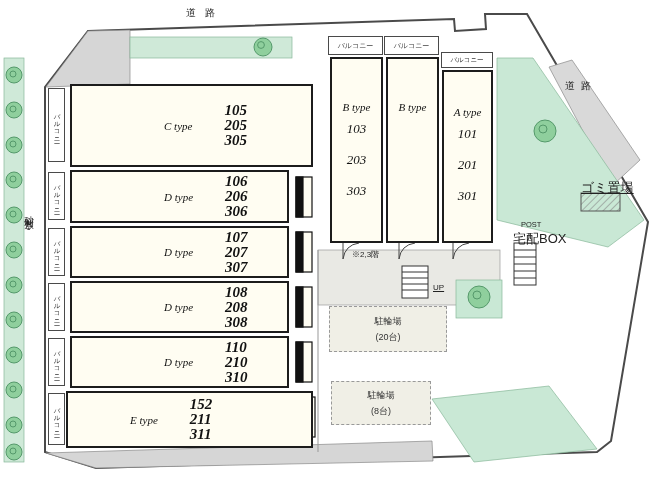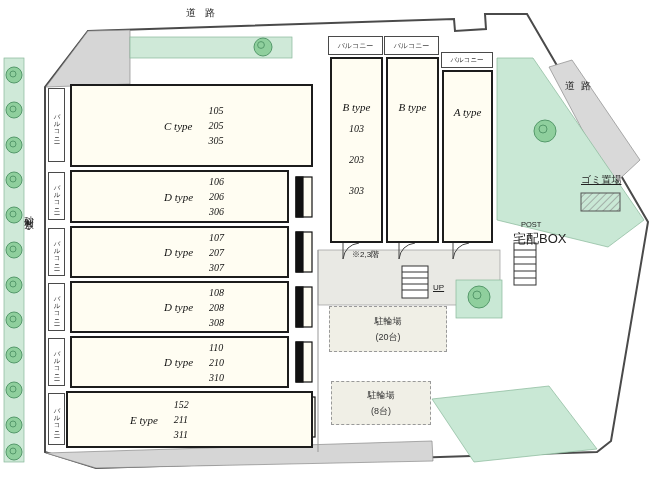--- a/index.html
+++ b/index.html
@@ -12,7 +12,7 @@
         font-family:"Liberation Serif",serif;font-style:italic;color:#111;}
   .unit-left{display:flex;align-items:center;}
   .unit-left .utype{font-size:11px;margin-left:92px;white-space:nowrap;}
-  .unit-left .rooms{margin-left:16px;font-size:10px;line-height:15px;}
+  .unit-left .rooms{margin-left:32px;font-size:15px;line-height:15px;font-weight:bold;}
   .unit-right{display:flex;flex-direction:column;align-items:center;box-sizing:border-box;}
   .unit-right .utype{font-size:11px;white-space:nowrap;}
   .unit-right .rooms{font-size:10px;line-height:31px;text-align:center;}

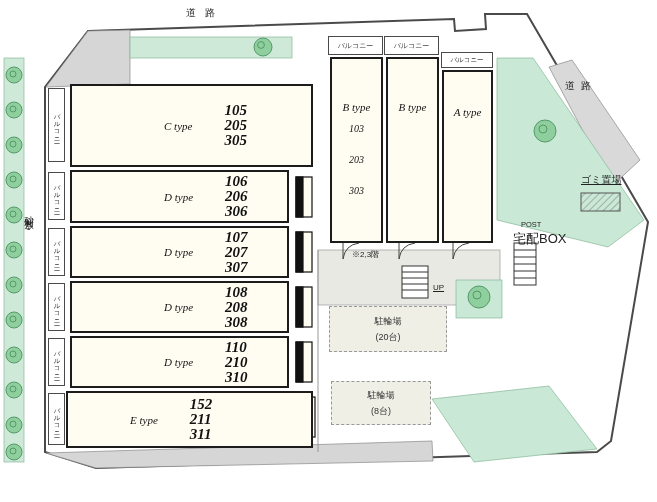--- a/index.html
+++ b/index.html
@@ -15,7 +15,7 @@
   .unit-left .rooms{margin-left:32px;font-size:15px;line-height:15px;font-weight:bold;}
   .unit-right{display:flex;flex-direction:column;align-items:center;box-sizing:border-box;}
   .unit-right .utype{font-size:11px;white-space:nowrap;}
-  .unit-right .rooms{font-size:10px;line-height:31px;text-align:center;}
+  .unit-right .rooms{font-size:13px;line-height:31px;text-align:center;}
   .balc-v{position:absolute;width:17px;background:#ffffff;border:1px solid #4a4a4a;box-sizing:border-box;
           display:flex;align-items:center;justify-content:center;}
   .balc-v span{writing-mode:vertical-rl;font-size:6.5px;letter-spacing:.5px;color:#333;}

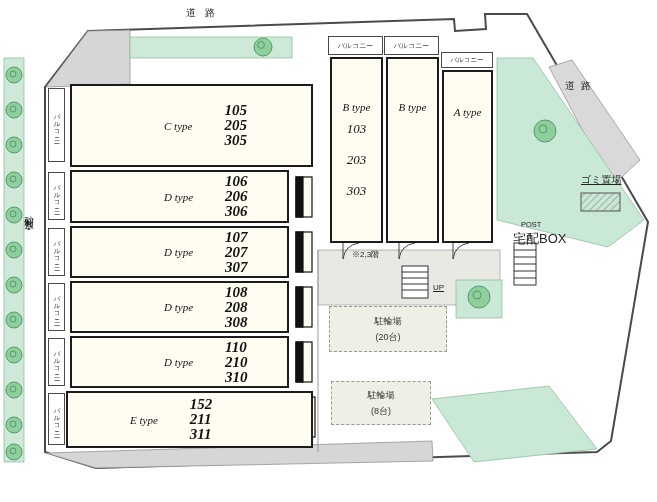--- a/index.html
+++ b/index.html
@@ -217,6 +217,11 @@
   </div>
   <div class="unit unit-right" style="left:442px;top:70px;width:51px;height:173px;padding-top:34px;">
     <span class="utype">A type</span>
+    <span class="rooms">
+      <span style="display:block">101</span>
+      <span style="display:block">201</span>
+      <span style="display:block">301</span>
+    </span>
   </div>
 
   <div class="balc-v" style="left:48px;top:88px;height:74px;">

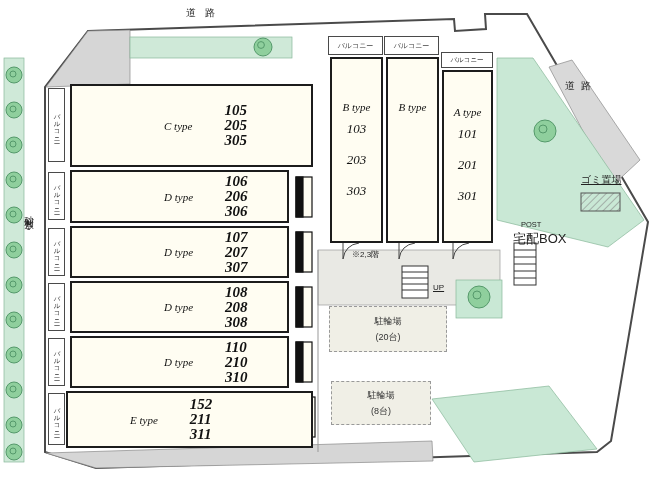--- a/index.html
+++ b/index.html
@@ -265,7 +265,7 @@
   <div class="lbl" style="left:186px;top:6px;font-size:10px;letter-spacing:9px;">道路</div>
   <div class="lbl" style="left:565px;top:79px;font-size:10px;letter-spacing:6px;">道路</div>
   <div class="lbl vtext" style="left:22px;top:208px;font-size:9.5px;letter-spacing:2px;">砂利敷き</div>
-  <div class="lbl" style="left:581px;top:173px;font-size:10px;text-decoration:underline;">ゴミ置場</div>
+  <div class="lbl" style="left:581px;top:179px;font-size:13px;text-decoration:underline;">ゴミ置場</div>
   <div class="lbl" style="left:521px;top:220px;font-size:7.5px;">POST</div>
   <div class="lbl" style="left:513px;top:230px;font-size:13px;">宅配BOX</div>
   <div class="lbl" style="left:352px;top:249px;font-size:8px;">※2,3階</div>

